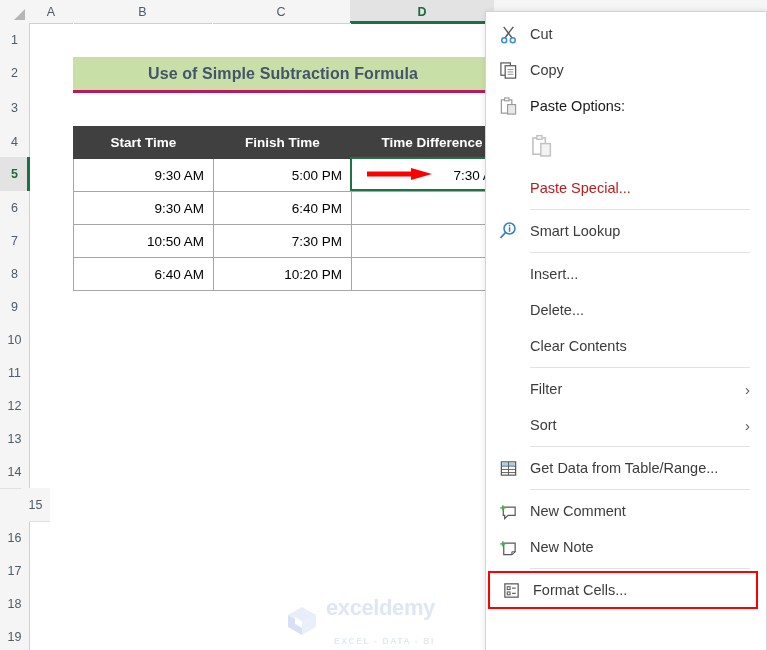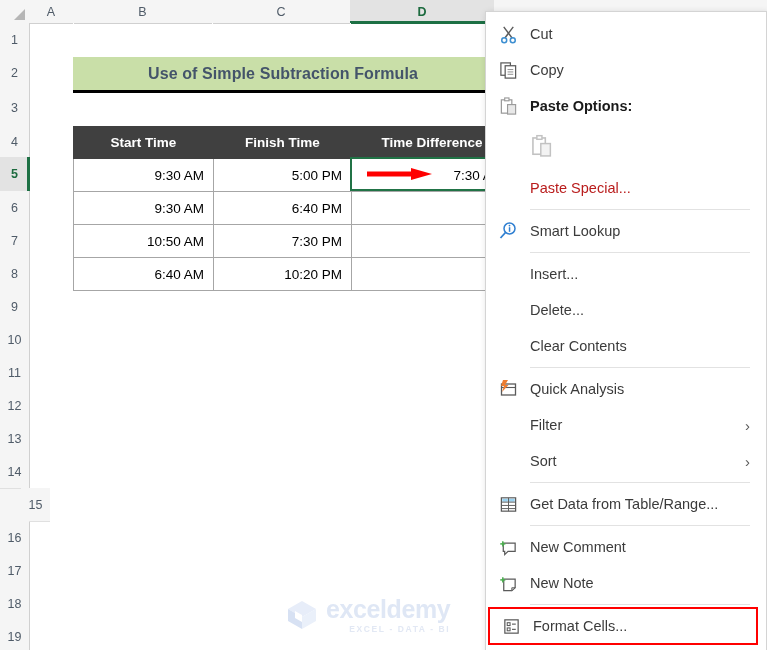--- a/index.html
+++ b/index.html
@@ -46,7 +46,7 @@
 
   
   #banner{position:absolute;left:73px;top:57px;width:420px;height:33px;
-          background:#c9dfa8;border-bottom:3px solid #000000;
+          background:#c9dfa8;border-bottom:3px solid #be185d;
           display:flex;align-items:center;justify-content:center;}
   #banner span{font-size:16px;font-weight:700;color:#44546a;letter-spacing:.1px;}
 

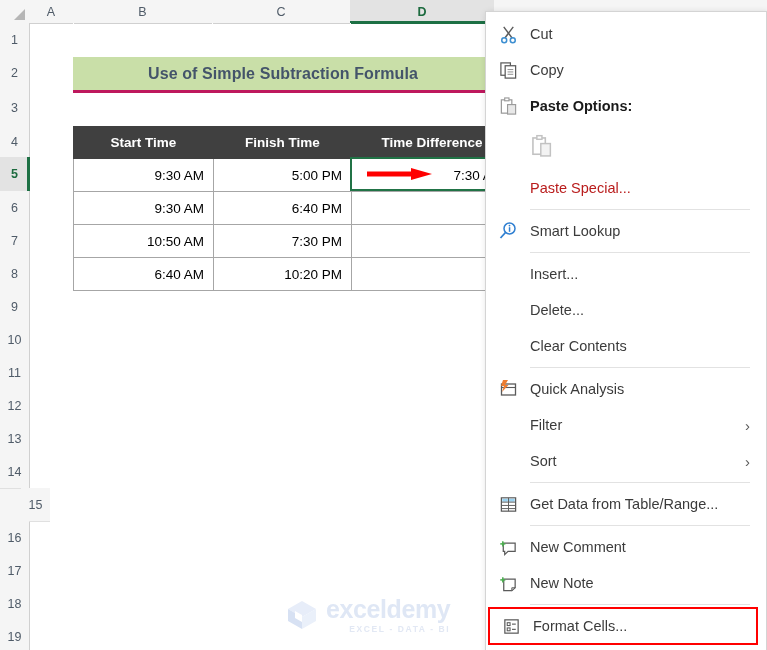--- a/index.html
+++ b/index.html
@@ -86,7 +86,7 @@
   .mi .ico{width:44px;min-width:44px;height:36px;display:flex;
       align-items:center;justify-content:center;}
   .mi .lbl{font-size:14.5px;color:#3b3b3b;white-space:nowrap;}
-  .mi.bold .lbl{font-weight:700;color:#1a1a1a;}
+  .mi.bold .lbl{font-weight:400;color:#1a1a1a;}
   .mi.dim .lbl{color:#b91c1c;}
   .mi .chev{position:absolute;right:16px;top:50%;transform:translateY(-50%);
       font-size:15px;color:#5a5a5a;}

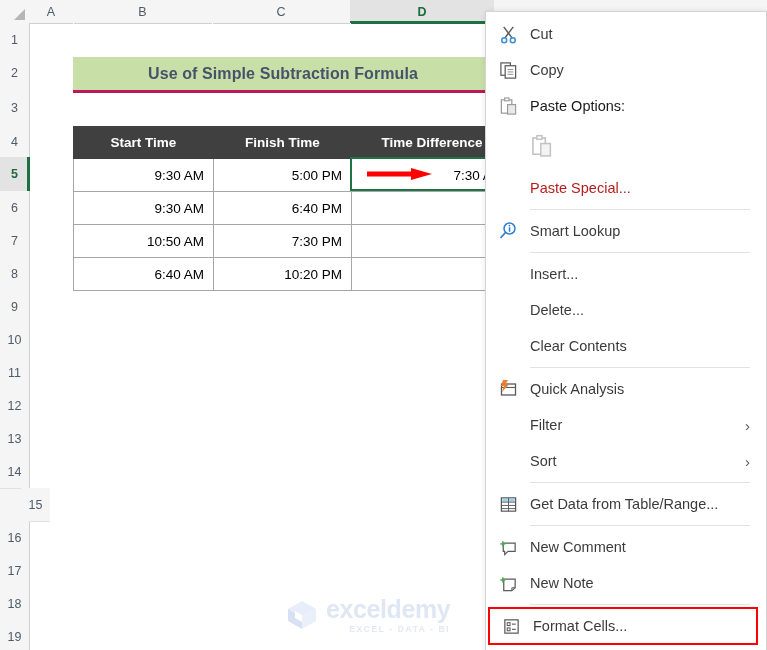--- a/index.html
+++ b/index.html
@@ -328,16 +328,6 @@
 
   <div class="sep"></div>
 
-  <div class="mi">
-    <span class="ico">
-      <svg width="20" height="20" viewBox="0 0 20 20">
-        <rect x="3.5" y="5" width="14" height="11" fill="#ffffff" stroke="#5a5a5a" stroke-width="1.3"></rect>
-        <line x1="3.5" y1="8.5" x2="17.5" y2="8.5" stroke="#5a5a5a" stroke-width="1.1"></line>
-        <polygon points="5,1 10,1 7,6 10.5,6 4,13 6,7 3,7" fill="#ed7d31"></polygon>
-      </svg>
-    </span>
-    <span class="lbl"><span>Quick Analysis</span></span>
-  </div>
 
   <div class="mi">
     <span class="ico"></span>

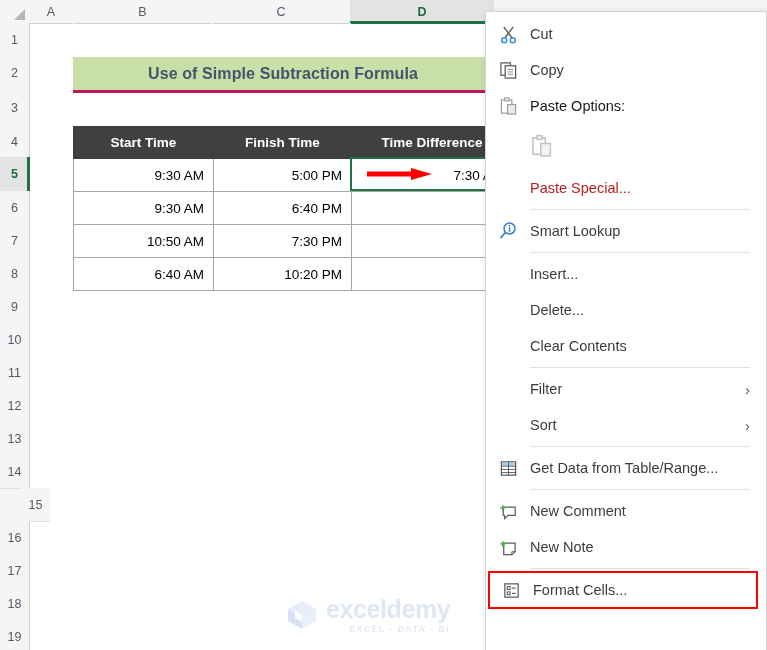--- a/index.html
+++ b/index.html
@@ -73,7 +73,7 @@
   
   #wm{position:absolute;left:285px;top:597px;display:flex;align-items:center;gap:7px;opacity:1;}
   #wm .wtext{display:flex;flex-direction:column;line-height:1;}
-  #wm .w1{font-size:25px;font-weight:700;color:#dfe7f5;letter-spacing:-.4px;}
+  #wm .w1{font-size:22px;font-weight:700;color:#dfe7f5;letter-spacing:-.4px;}
   #wm .w2{font-size:8.5px;font-weight:600;color:#e2e8f4;letter-spacing:1.6px;margin-top:3px;text-align:right;}
 
   

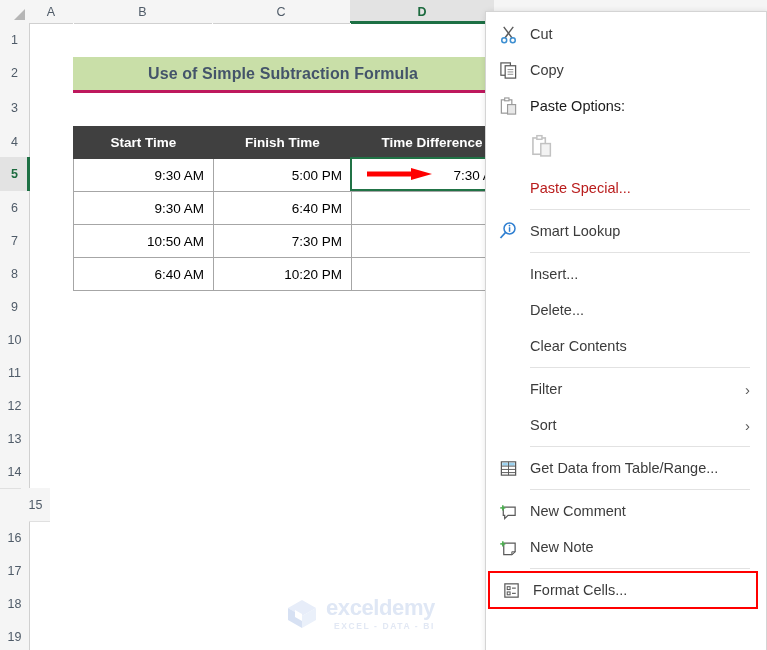--- a/index.html
+++ b/index.html
@@ -74,7 +74,7 @@
   #wm{position:absolute;left:285px;top:597px;display:flex;align-items:center;gap:7px;opacity:1;}
   #wm .wtext{display:flex;flex-direction:column;line-height:1;}
   #wm .w1{font-size:22px;font-weight:700;color:#dfe7f5;letter-spacing:-.4px;}
-  #wm .w2{font-size:8.5px;font-weight:600;color:#e2e8f4;letter-spacing:1.6px;margin-top:3px;text-align:right;}
+  #wm .w2{font-size:8.5px;font-weight:600;color:#e2e8f4;letter-spacing:1.6px;margin-top:18px;text-align:right;}
 
   
   #menu{position:absolute;left:485px;top:11px;width:282px;

